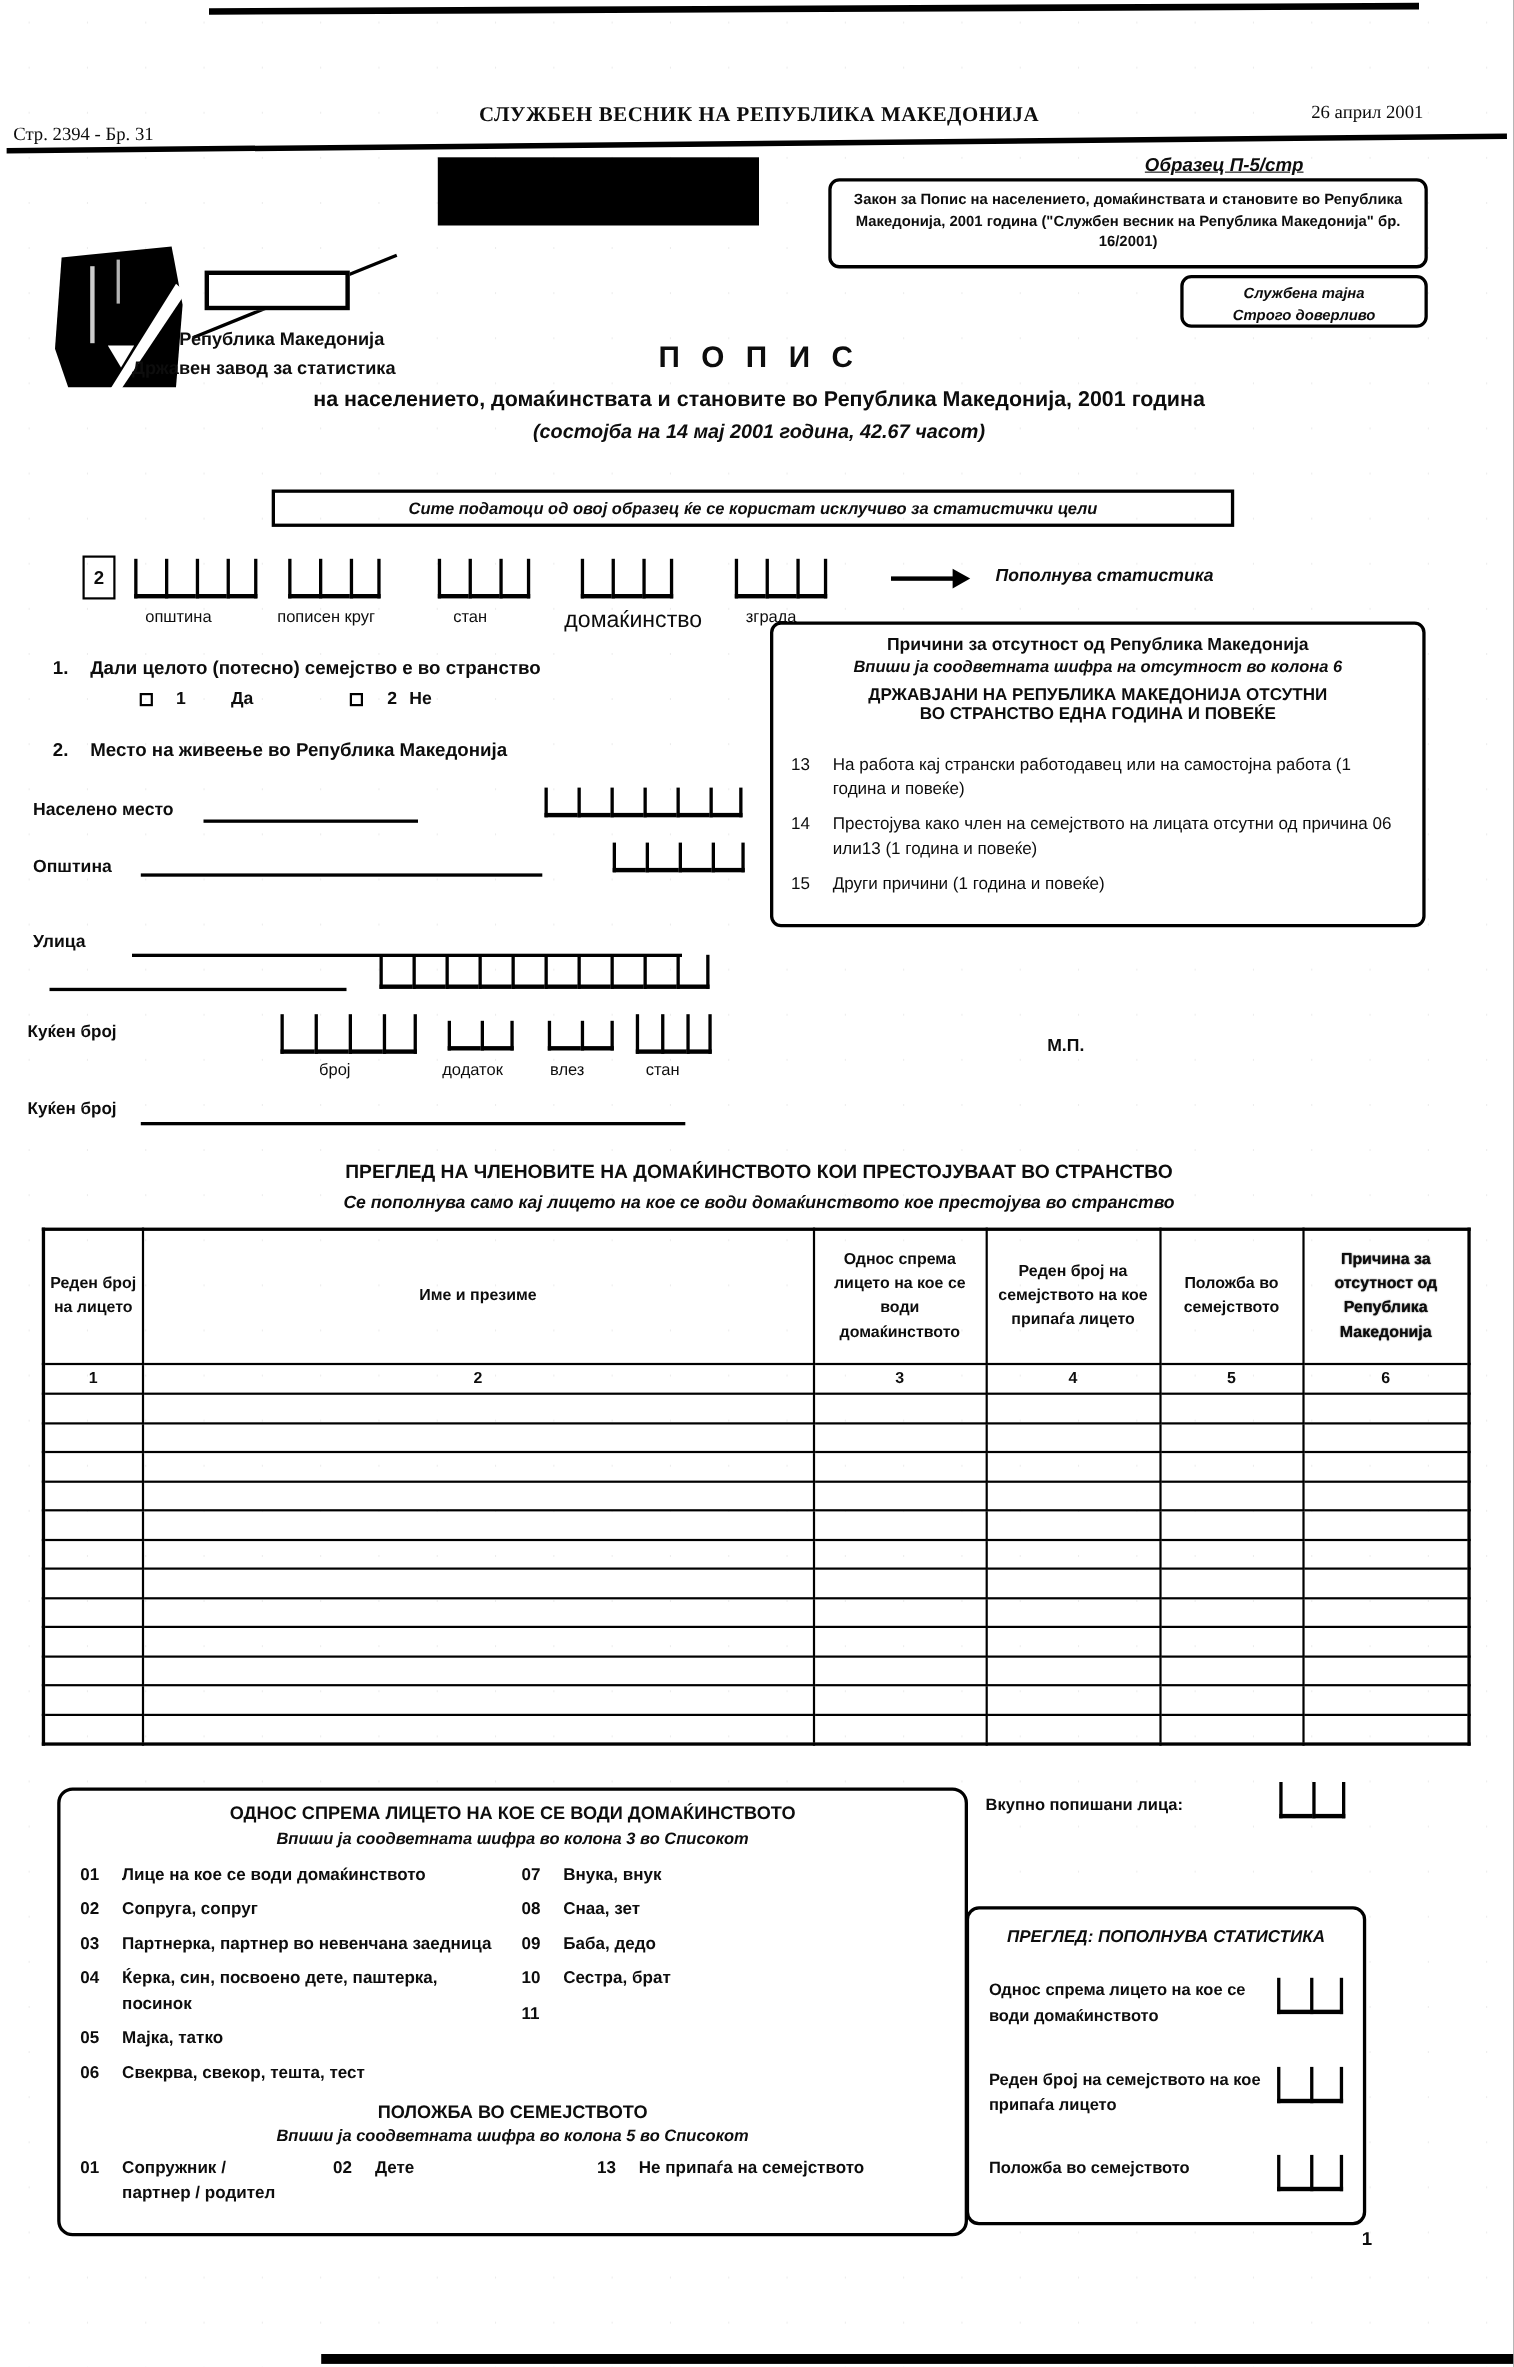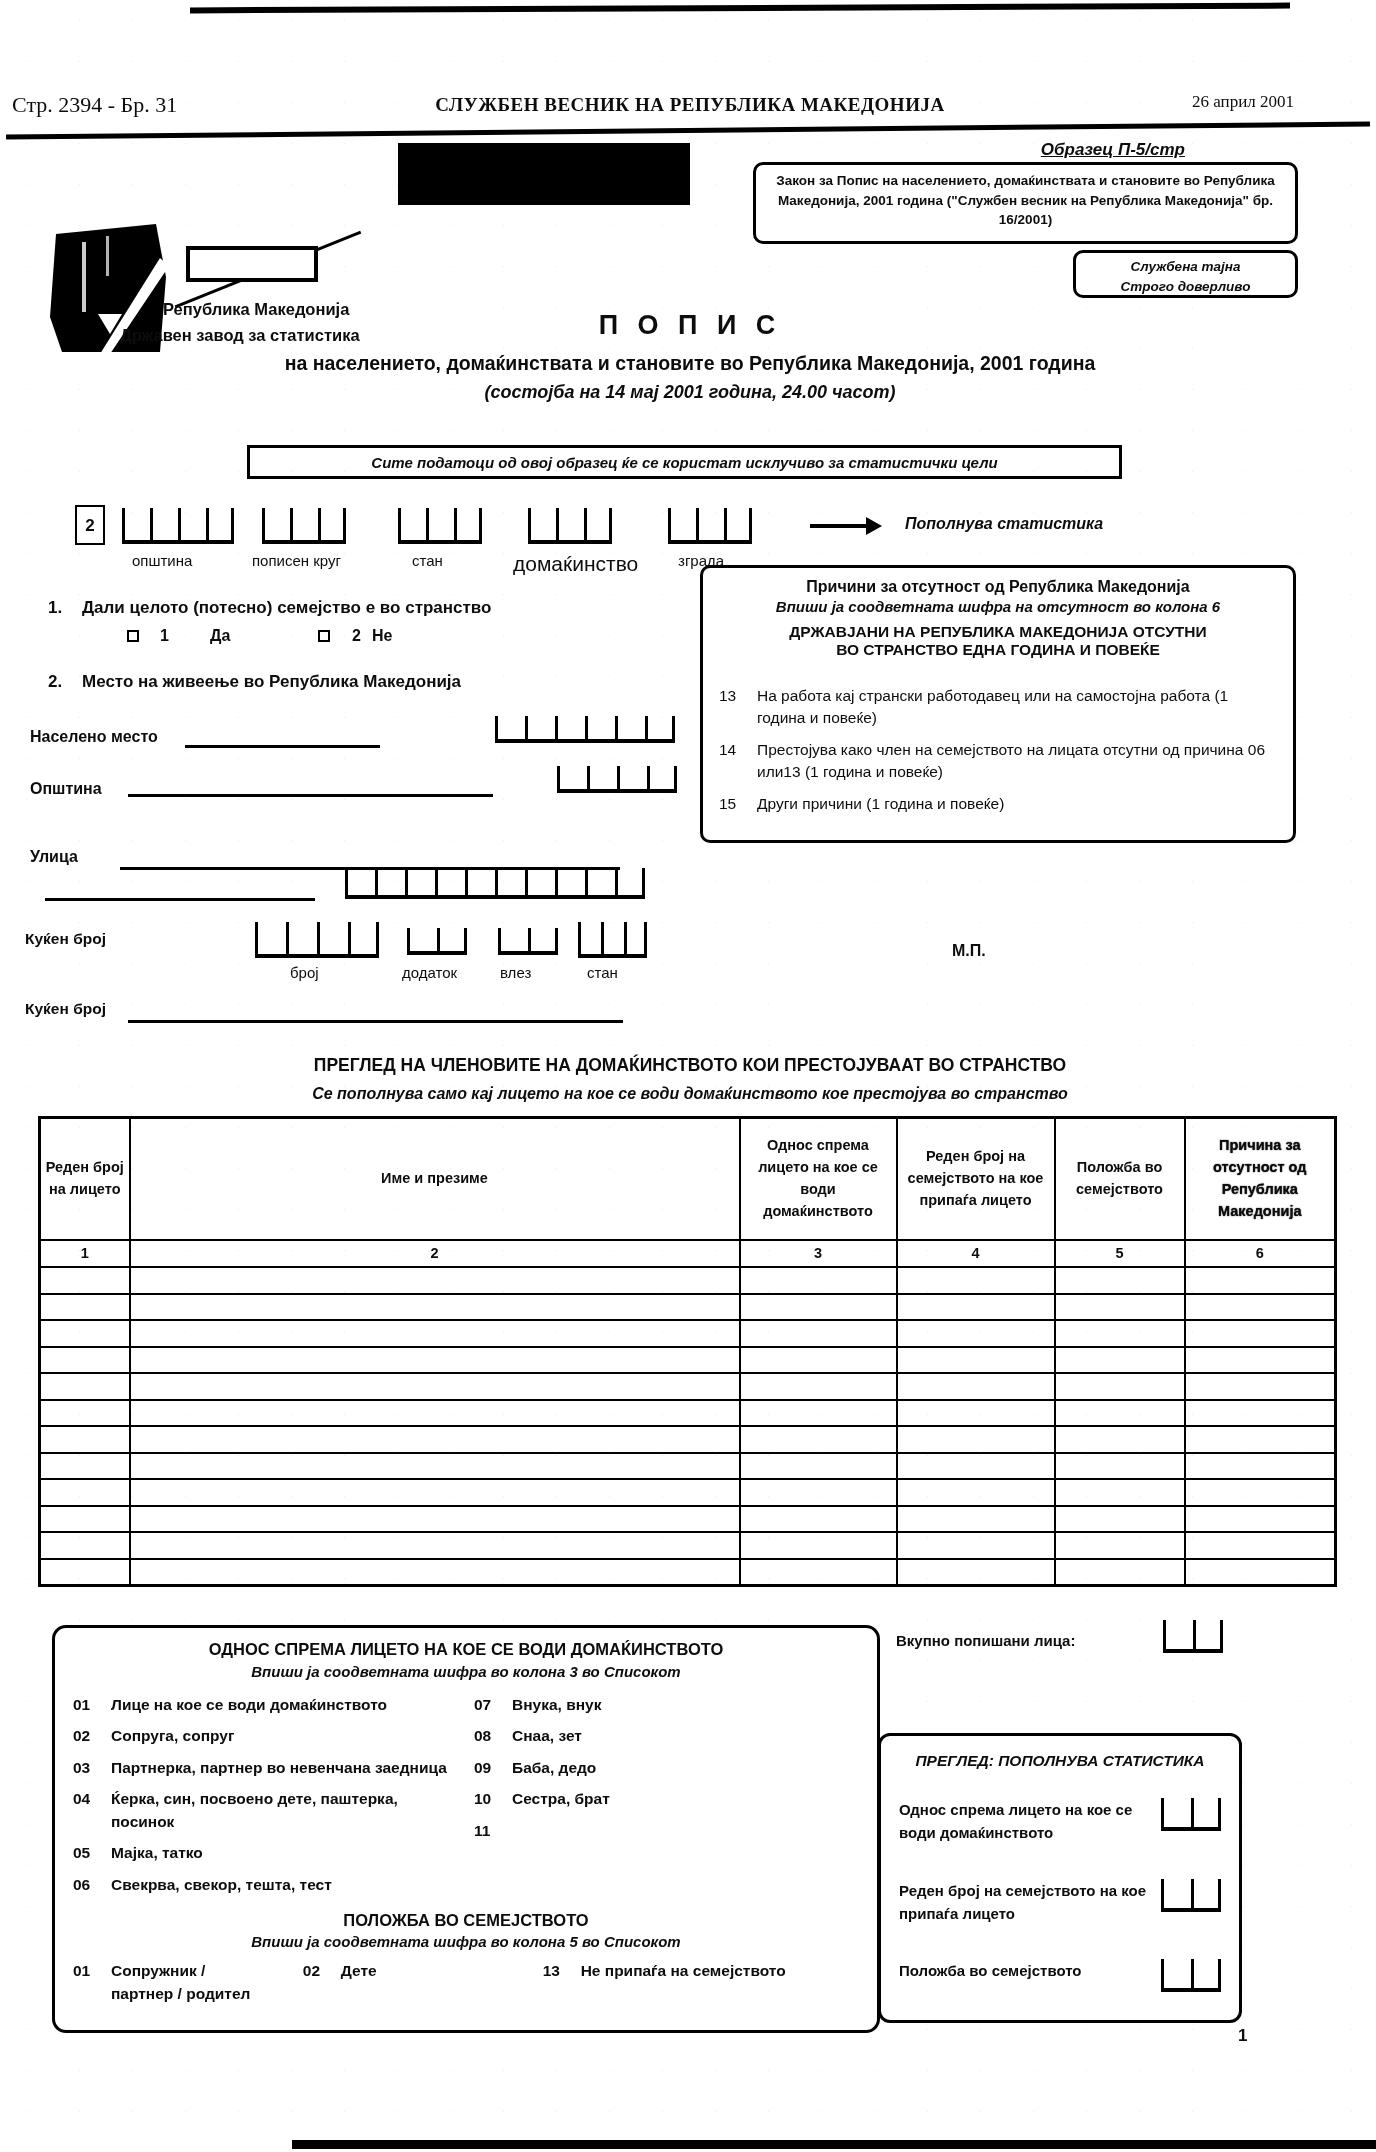--- a/index.html
+++ b/index.html
@@ -47,7 +47,7 @@
   <div class="abs" style="left:190px;top:5px;width:1100px;height:6px;background:#000;transform:rotate(-0.25deg);"></div>
   <div class="abs" style="left:292px;top:2140px;width:1084px;height:9px;background:#000;"></div>
 
-  <div class="abs serif" style="left:12px;top:92px;font-size:22px;">Стр. 2394 - Бр. 31</div>
+  <div class="abs serif" style="left:12px;top:112px;font-size:17px;">Стр. 2394 - Бр. 31</div>
   <div class="abs serif b ctr" style="left:300px;top:94px;width:780px;font-size:19px;letter-spacing:0.5px;">СЛУЖБЕН ВЕСНИК НА РЕПУБЛИКА МАКЕДОНИЈА</div>
   <div class="abs serif" style="left:1192px;top:92px;font-size:17px;">26 април 2001</div>
   <div class="abs" style="left:6px;top:128px;width:1364px;height:5px;background:#000;transform:rotate(-0.55deg);"></div>

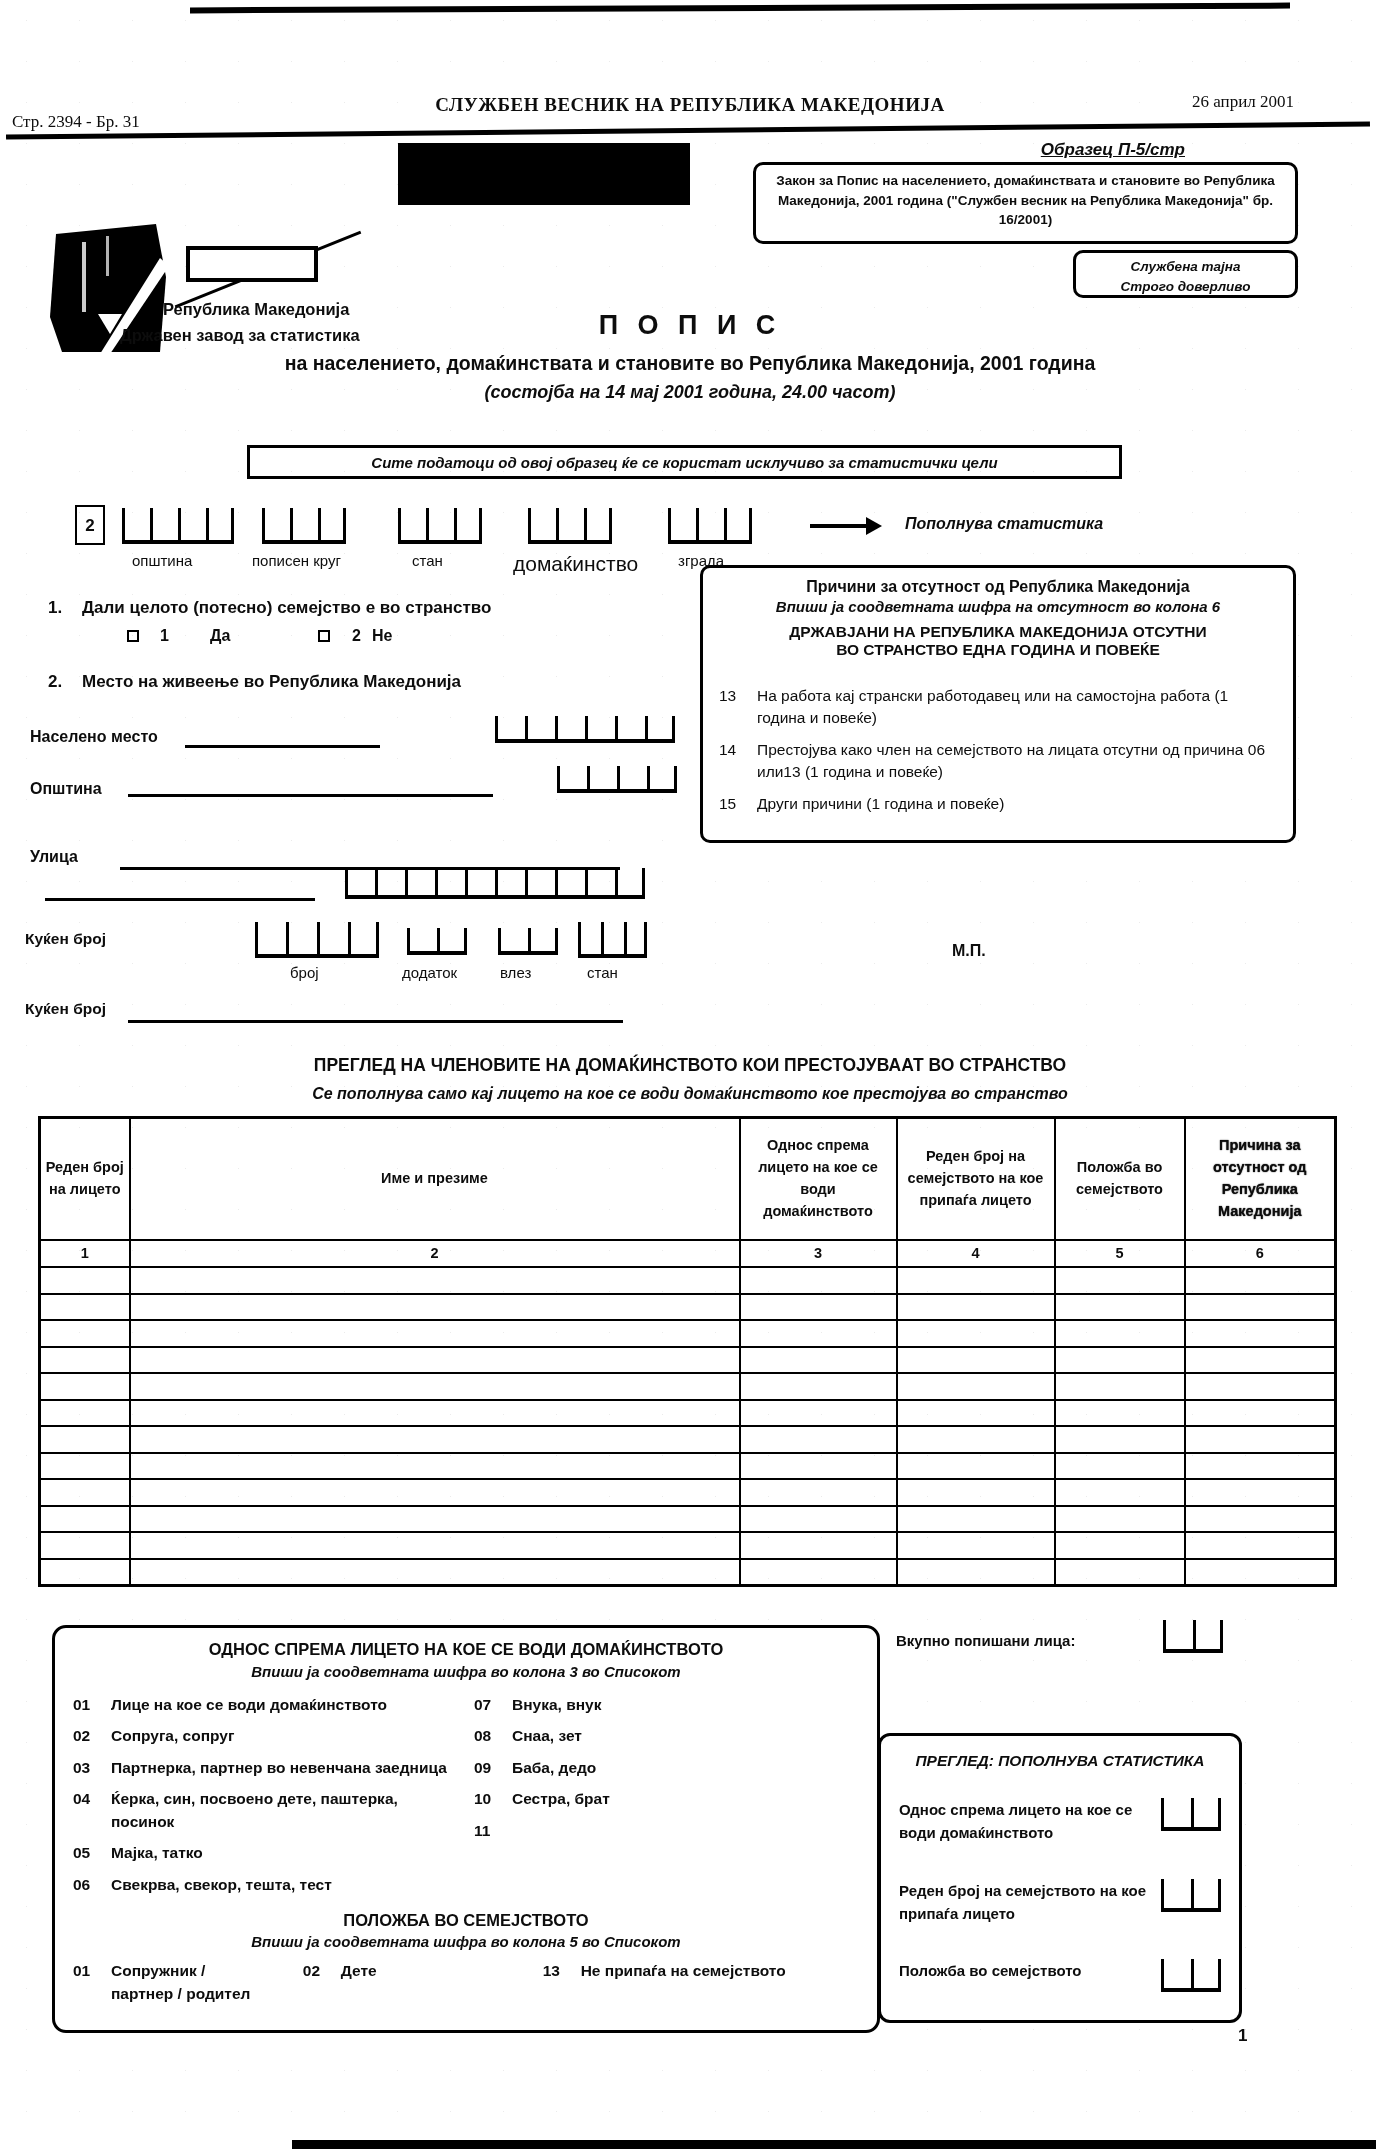--- a/index.html
+++ b/index.html
@@ -78,7 +78,7 @@
 
   <div class="abs b ctr" style="left:440px;top:310px;width:500px;font-size:27px;letter-spacing:6px;">П О П И С</div>
   <div class="abs b ctr" style="left:60px;top:352px;width:1260px;font-size:19.5px;">на населението, домаќинствата и становите во Република Македонија, 2001 година</div>
-  <div class="abs b i ctr" style="left:60px;top:382px;width:1260px;font-size:18px;">(состојба на 14 мај 2001 година, 24.00 часот)</div>
+  <div class="abs b i ctr" style="left:60px;top:382px;width:1260px;font-size:18px;">(состојба на 14 мај 2001 година, 42.67 часот)</div>
   <div class="abs b i ctr" style="left:247px;top:445px;width:875px;height:34px;border:3px solid #000;box-sizing:border-box;font-size:15px;padding-top:6px;">
     <span>Сите податоци од овој образец ќе се користат исклучиво  за статистички цели</span>
   </div>

